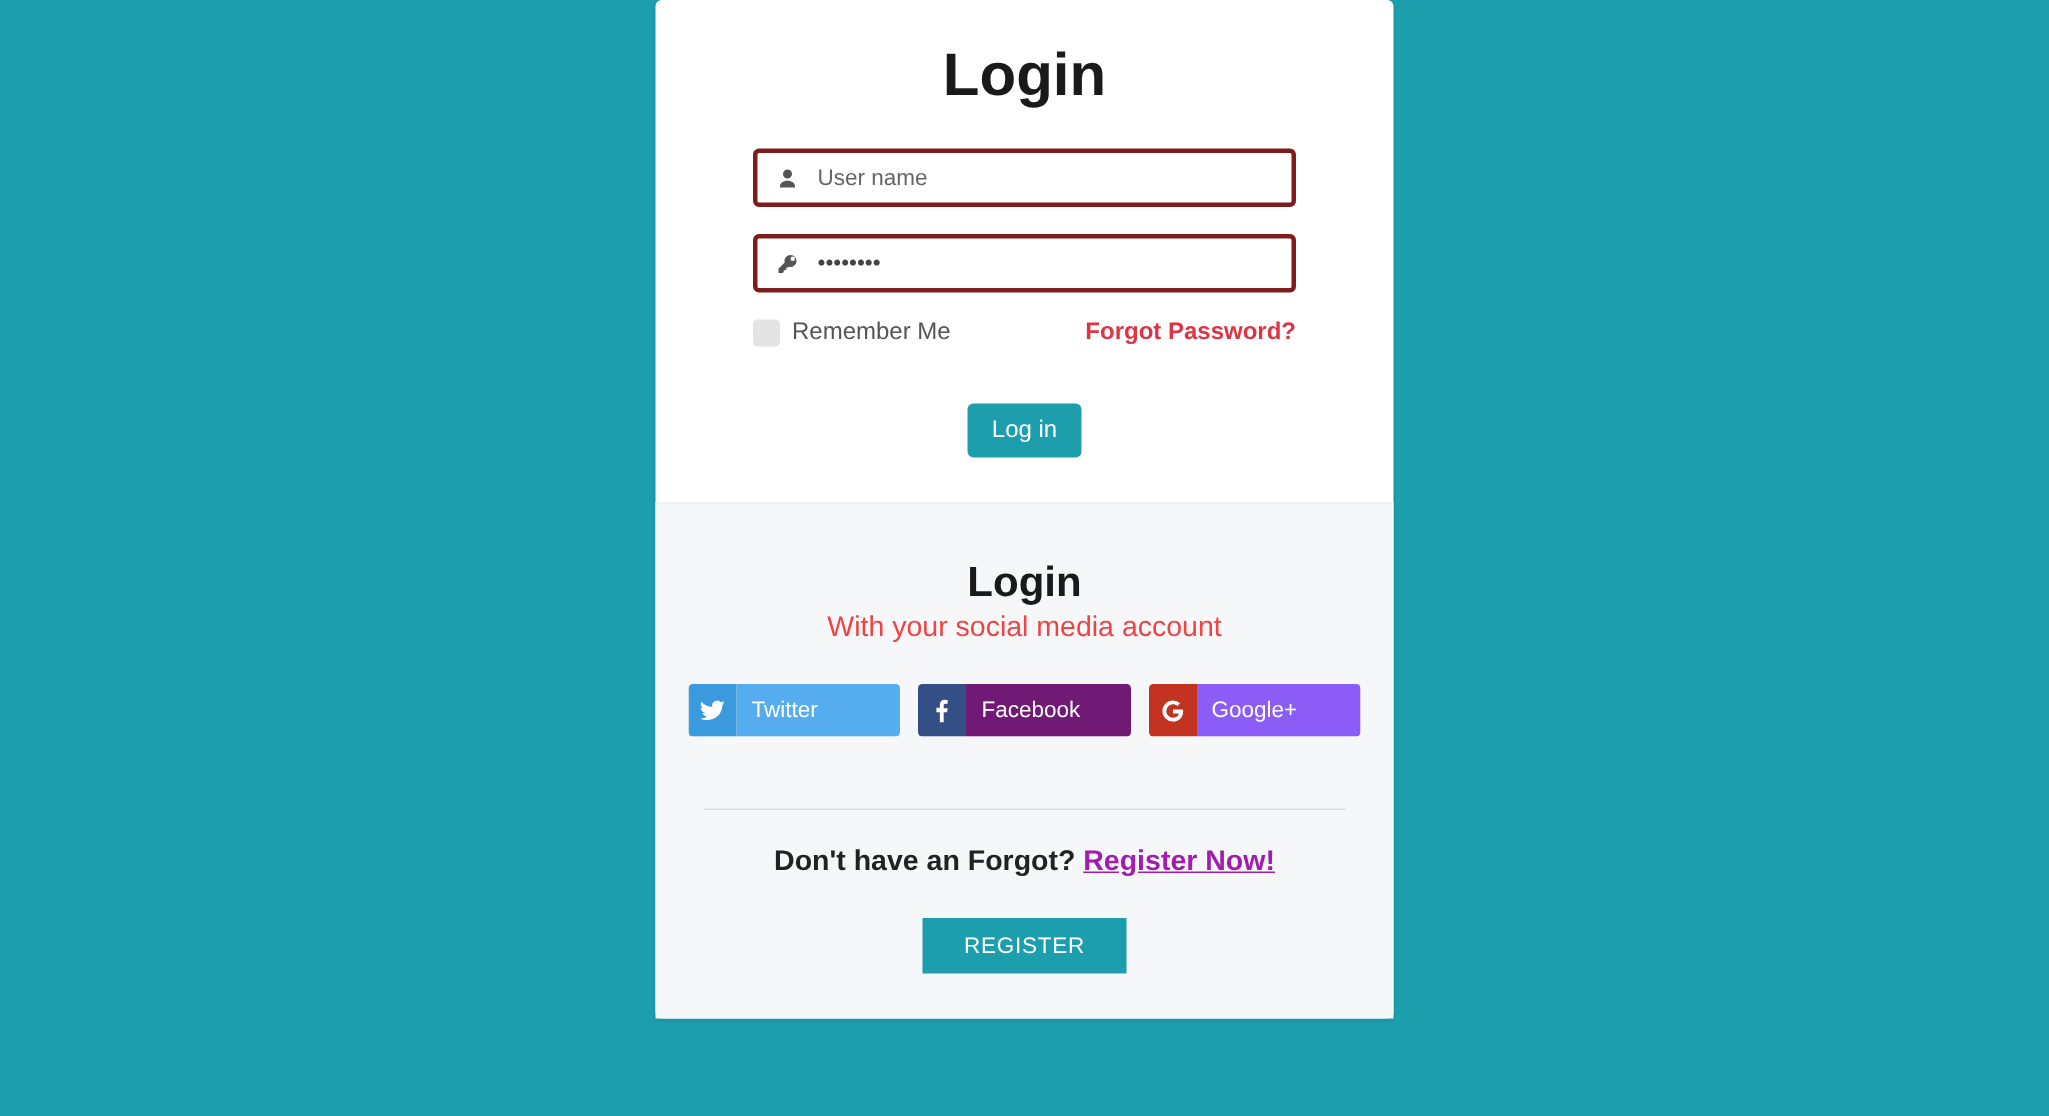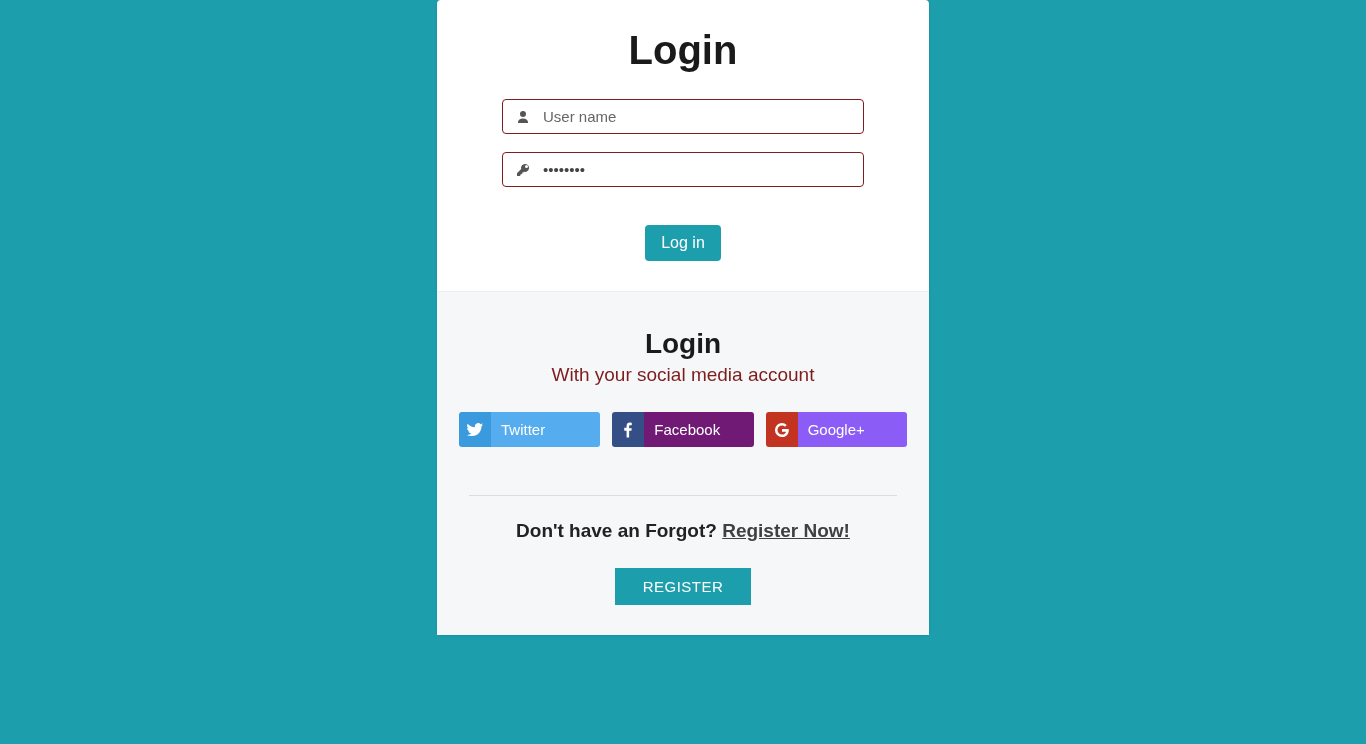--- a/index.html
+++ b/index.html
@@ -34,7 +34,7 @@
 .input-wrap {
   display: flex;
   align-items: center;
-  border: 1px solid #7f1d1d;
+  border: 3px solid #7f1d1d;
   border-radius: 4px;
   padding: 8px 12px;
   margin-bottom: 18px;

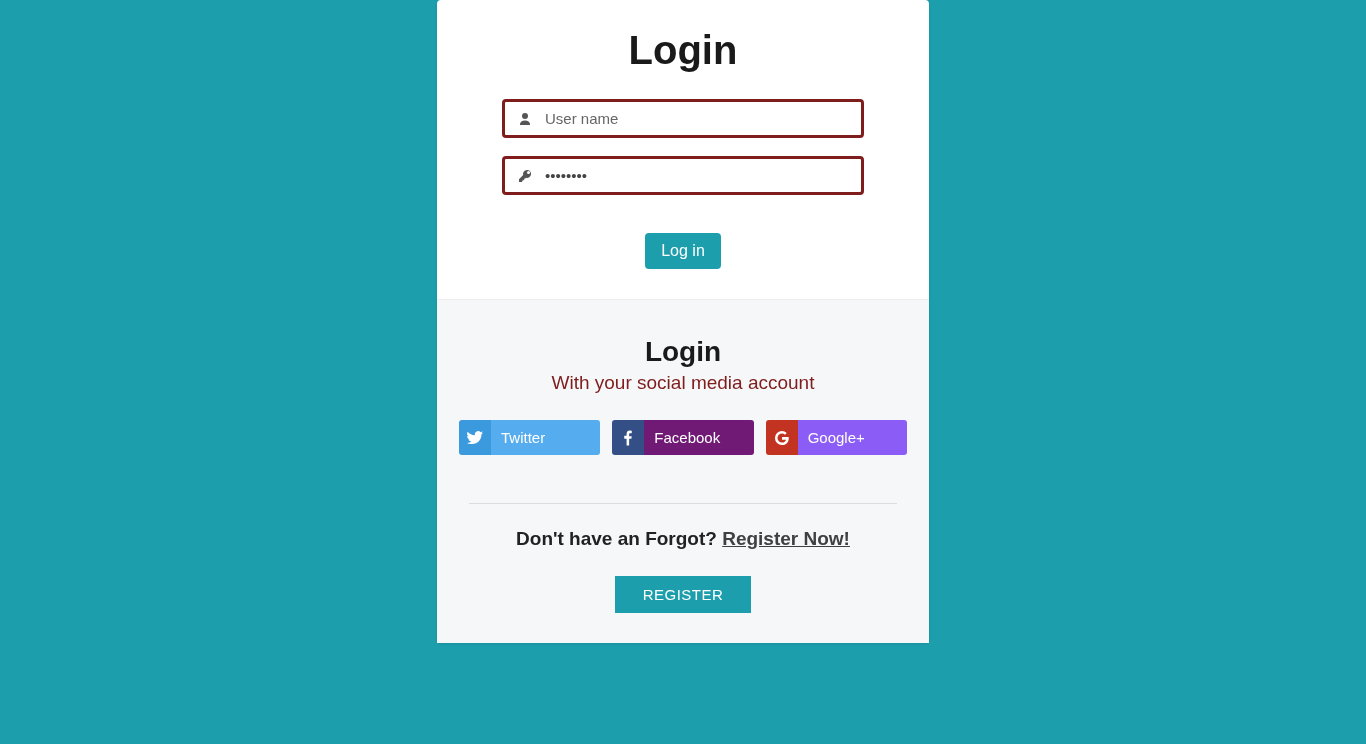--- a/index.html
+++ b/index.html
@@ -199,6 +199,13 @@
         <input type="password" value="password" placeholder="Password" style="">
       </div>
 
+      <div class="row">
+        <label class="remember">
+          <span class="cb"></span>
+          <span>Remember Me</span>
+        </label>
+        <a href="#" class="forgot">Forgot Password?</a>
+      </div>
 
       <button class="btn-login">Log in</button>
     </div>

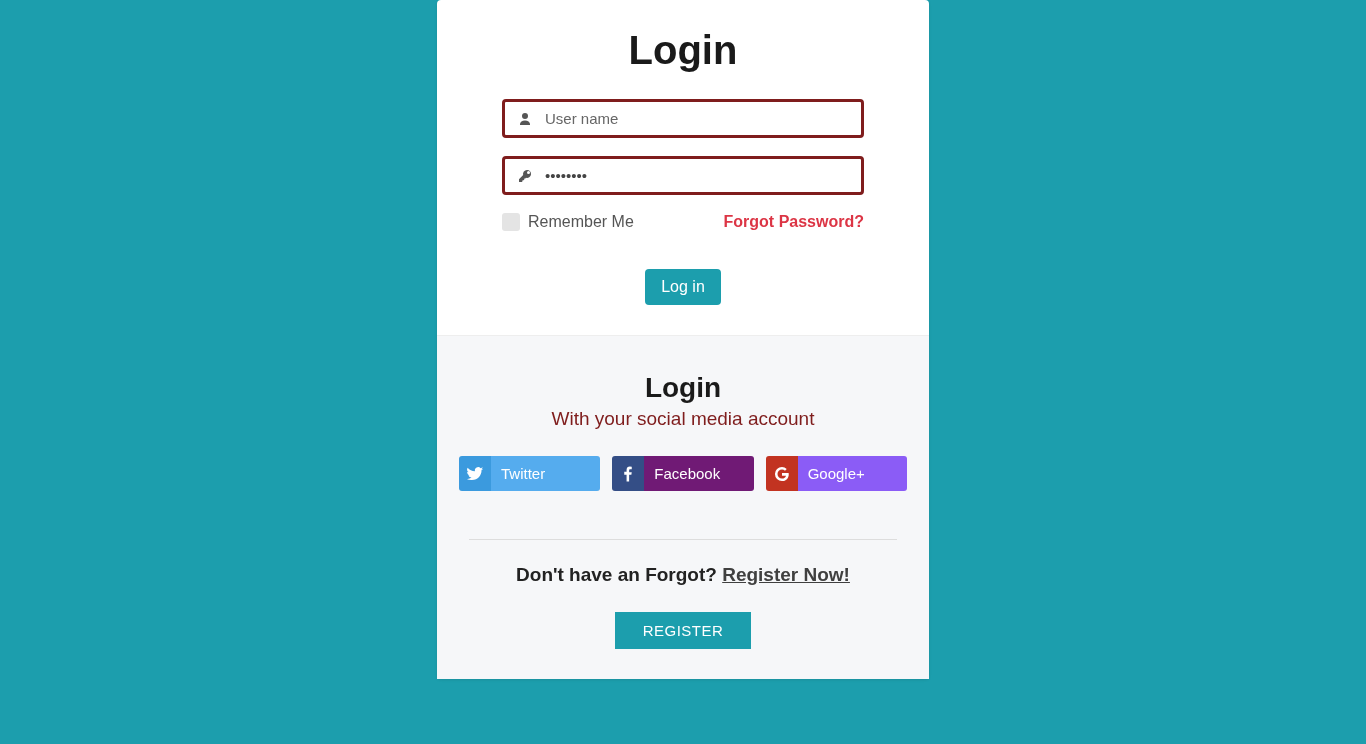--- a/index.html
+++ b/index.html
@@ -106,7 +106,7 @@
 p.social-sub {
   text-align: center;
   font-size: 19px;
-  color: #7f1d1d;
+  color: #ef4444;
   margin-bottom: 26px;
 }
 .socials {

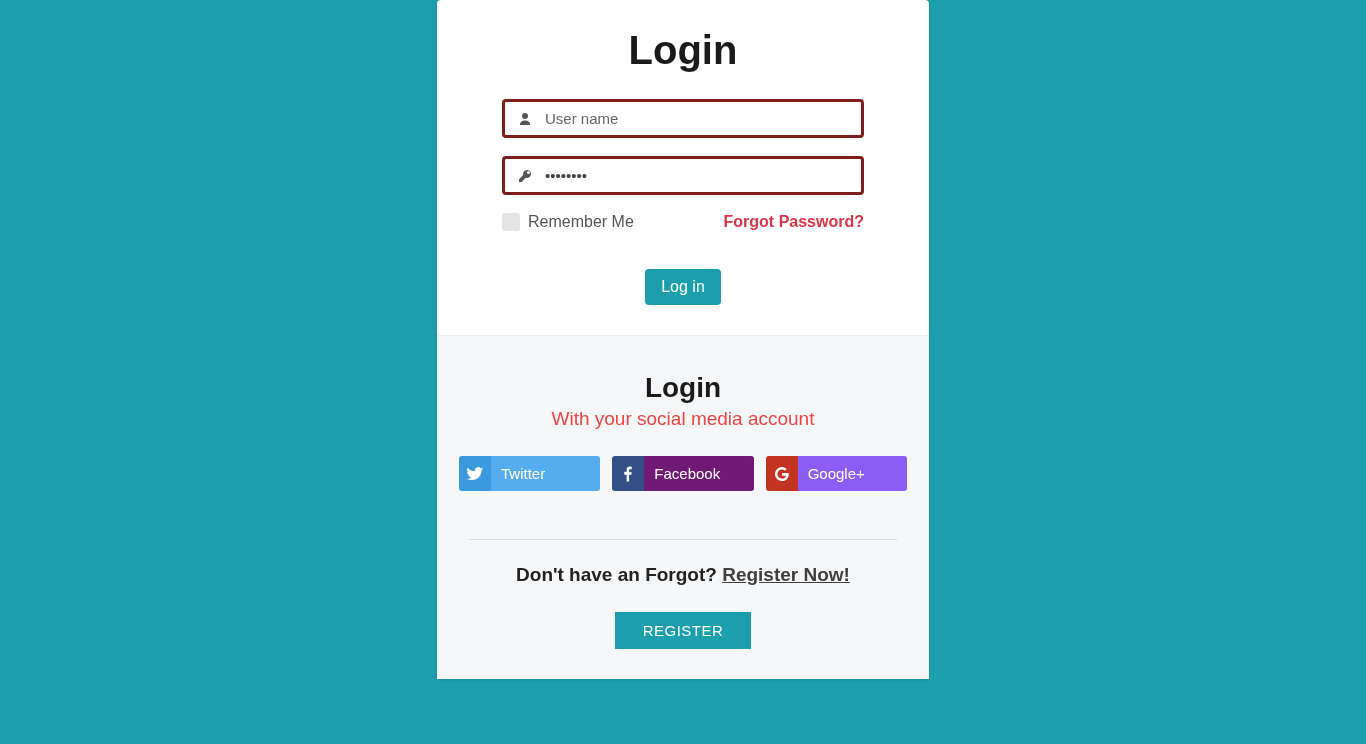--- a/index.html
+++ b/index.html
@@ -156,7 +156,7 @@
   margin-bottom: 26px;
 }
 .reg-text .reg-link {
-  color: #404040;
+  color: #a21caf;
   font-weight: 600;
 }
 .btn-register {

